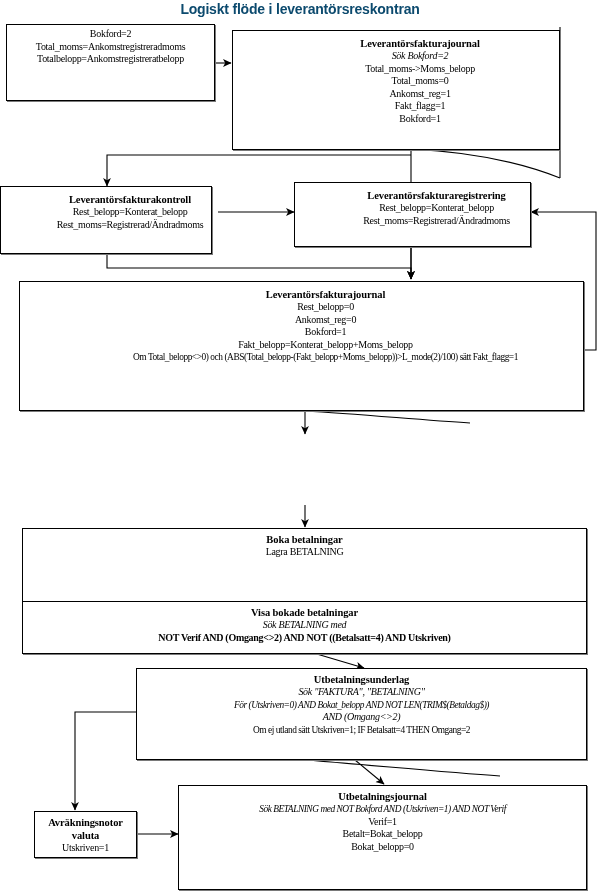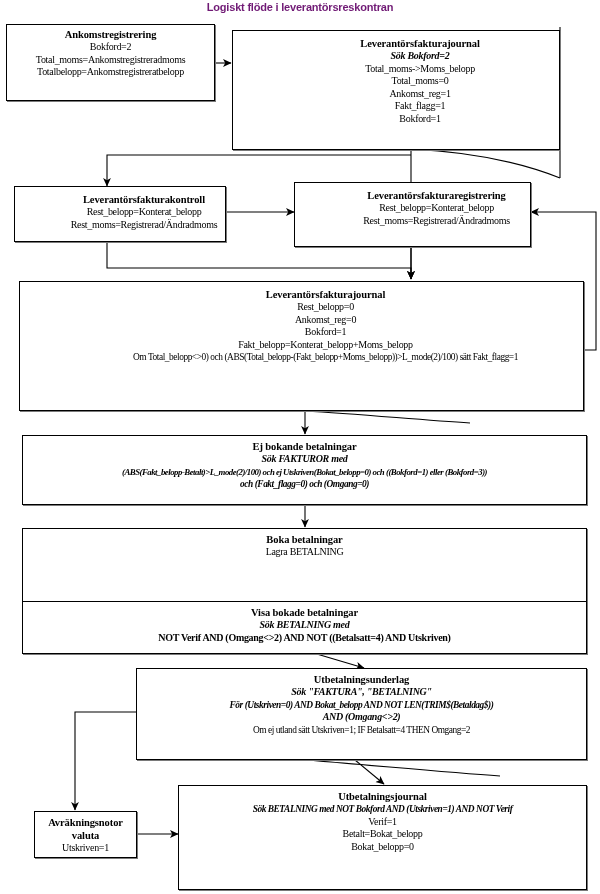--- a/index.html
+++ b/index.html
@@ -29,8 +29,8 @@
     text-align: center;
     font-family: "Liberation Sans", "DejaVu Sans", sans-serif;
     font-weight: bold;
-    font-size: 11px;
-    color: #701a75;
+    font-size: 14px;
+    color: #0c4a6e;
     letter-spacing: -0.2px;
   }
   .node {

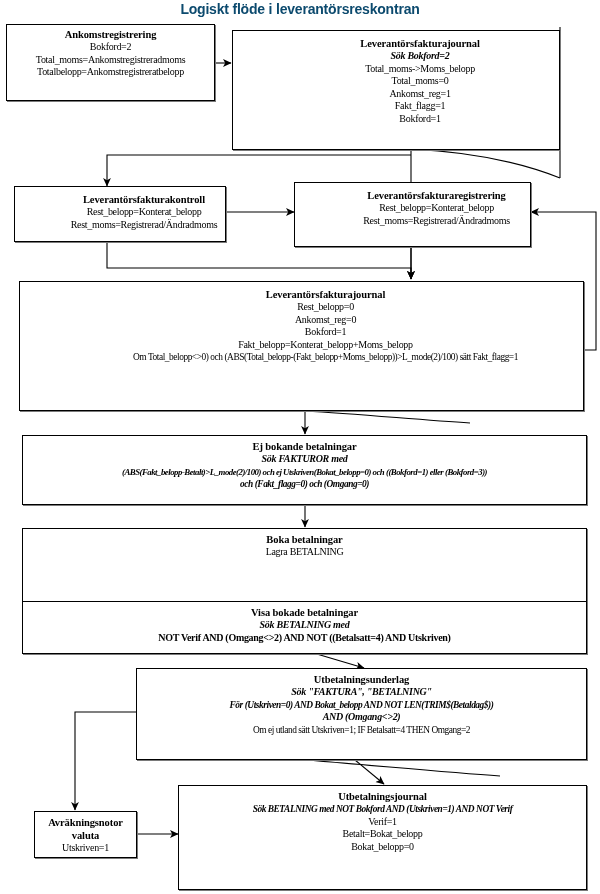--- a/index.html
+++ b/index.html
@@ -128,7 +128,6 @@
   </svg>
 
   <div class="node pad-top-3" style="left:6px; top:24px; width:209px; height:77px;">
-    <div class="hd">Ankomstregistrering</div>
     <div class="ln">Bokford=2</div>
     <div class="ln">Total_moms=Ankomstregistreradmoms</div>
     <div class="ln">Totalbelopp=Ankomstregistreratbelopp</div>

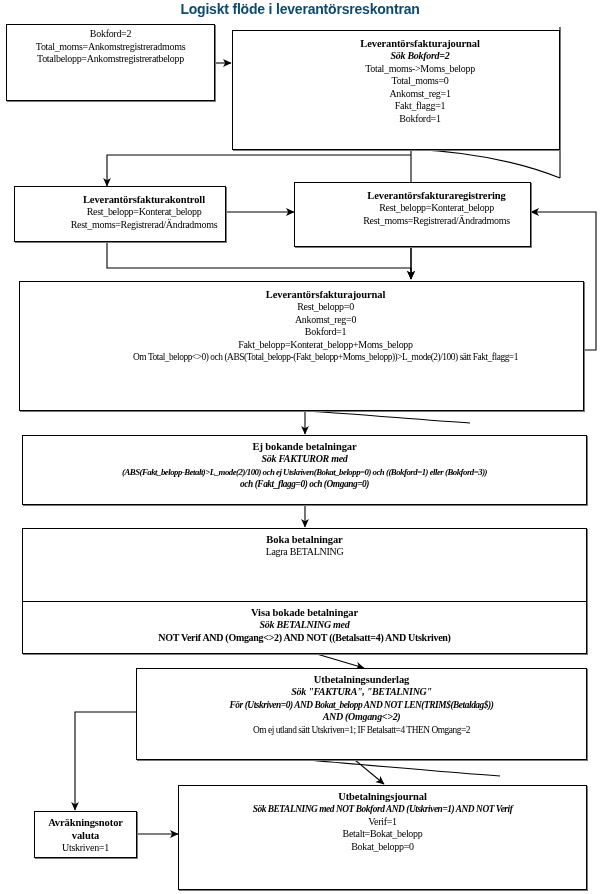--- a/index.html
+++ b/index.html
@@ -57,7 +57,6 @@
   }
   .node .ln.it {
     font-style: italic;
-    font-weight: bold;
   }
   .node .ln.bold {
     font-weight: bold;

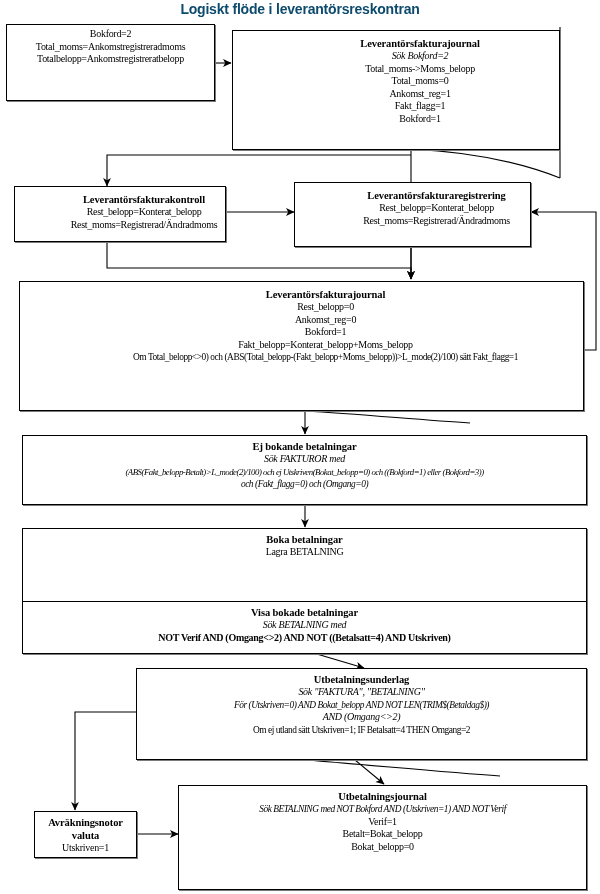--- a/index.html
+++ b/index.html
@@ -142,7 +142,7 @@
     <div class="ln">Bokford=1</div>
   </div>
 
-  <div class="node pad-top-6" style="left:14px; top:186px; width:212px; height:56px;">
+  <div class="node pad-top-6" style="left:0; top:186px; width:212px; height:68px;">
     <div class="hd">Leverantörsfakturakontroll</div>
     <div class="ln">Rest_belopp=Konterat_belopp</div>
     <div class="ln">Rest_moms=Registrerad/Ändradmoms</div>

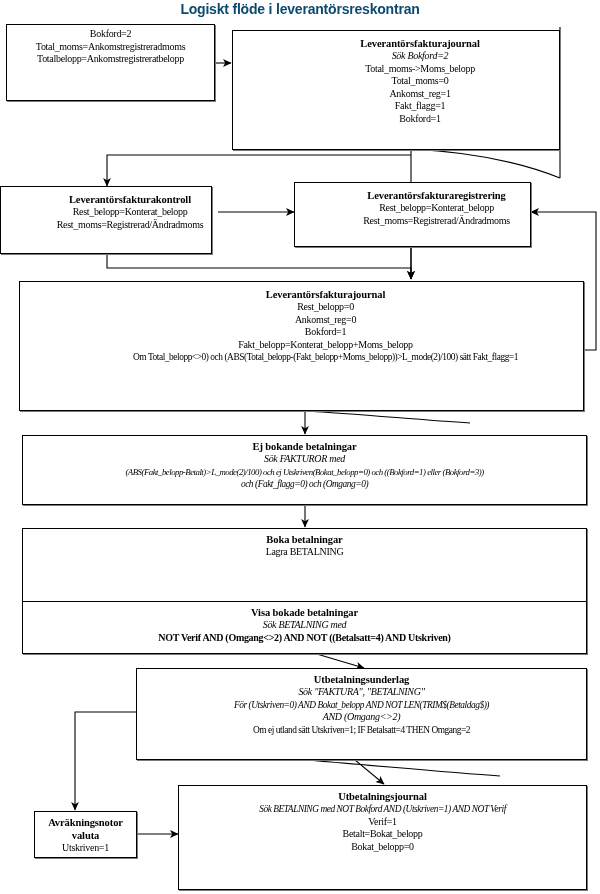--- a/index.html
+++ b/index.html
@@ -163,12 +163,6 @@
     <div class="ln sm">Om Total_belopp&lt;&gt;0) och (ABS(Total_belopp-(Fakt_belopp+Moms_belopp))&gt;L_mode(2)/100) sätt Fakt_flagg=1</div>
   </div>
 
-  <div class="node pad-top-4" style="left:22px; top:435px; width:565px; height:70px;">
-    <div class="hd">Ej bokande  betalningar</div>
-    <div class="ln it">Sök FAKTUROR med</div>
-    <div class="ln it xs">(ABS(Fakt_belopp-Betalt)&gt;L_mode(2)/100) och ej Utskriven(Bokat_belopp=0) och ((Bokford=1) eller (Bokford=3))</div>
-    <div class="ln it sm">och (Fakt_flagg=0) och (Omgang=0)</div>
-  </div>
 
   <div class="node pad-top-4" style="left:22px; top:528px; width:565px; height:77px;">
     <div class="hd">Boka betalningar</div>

